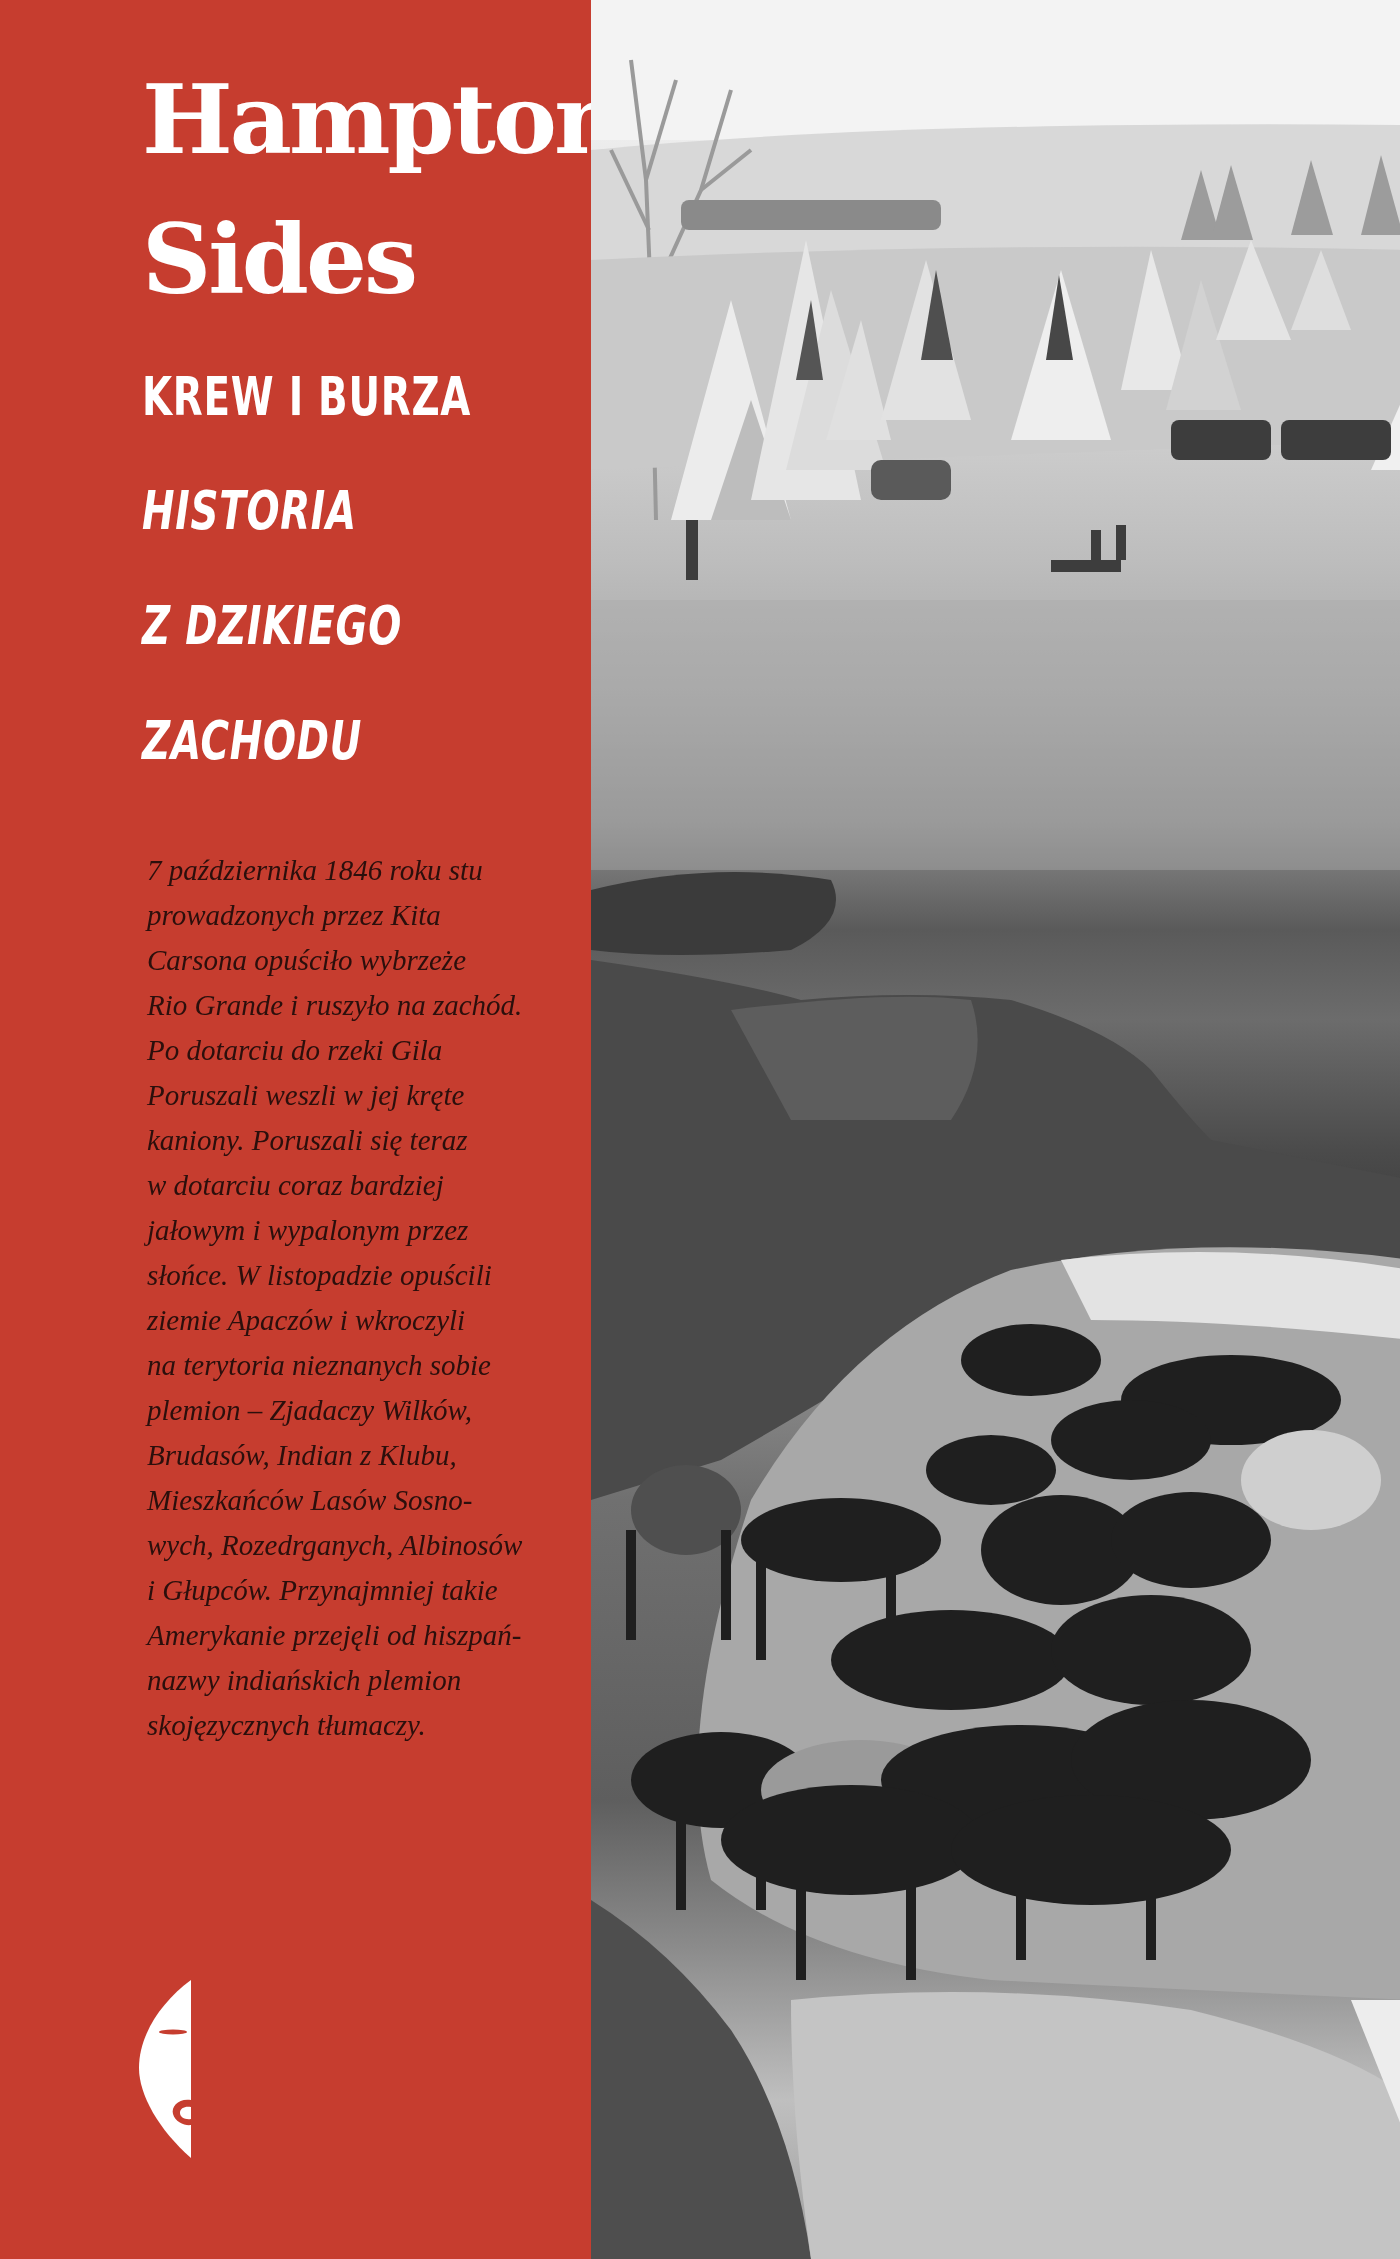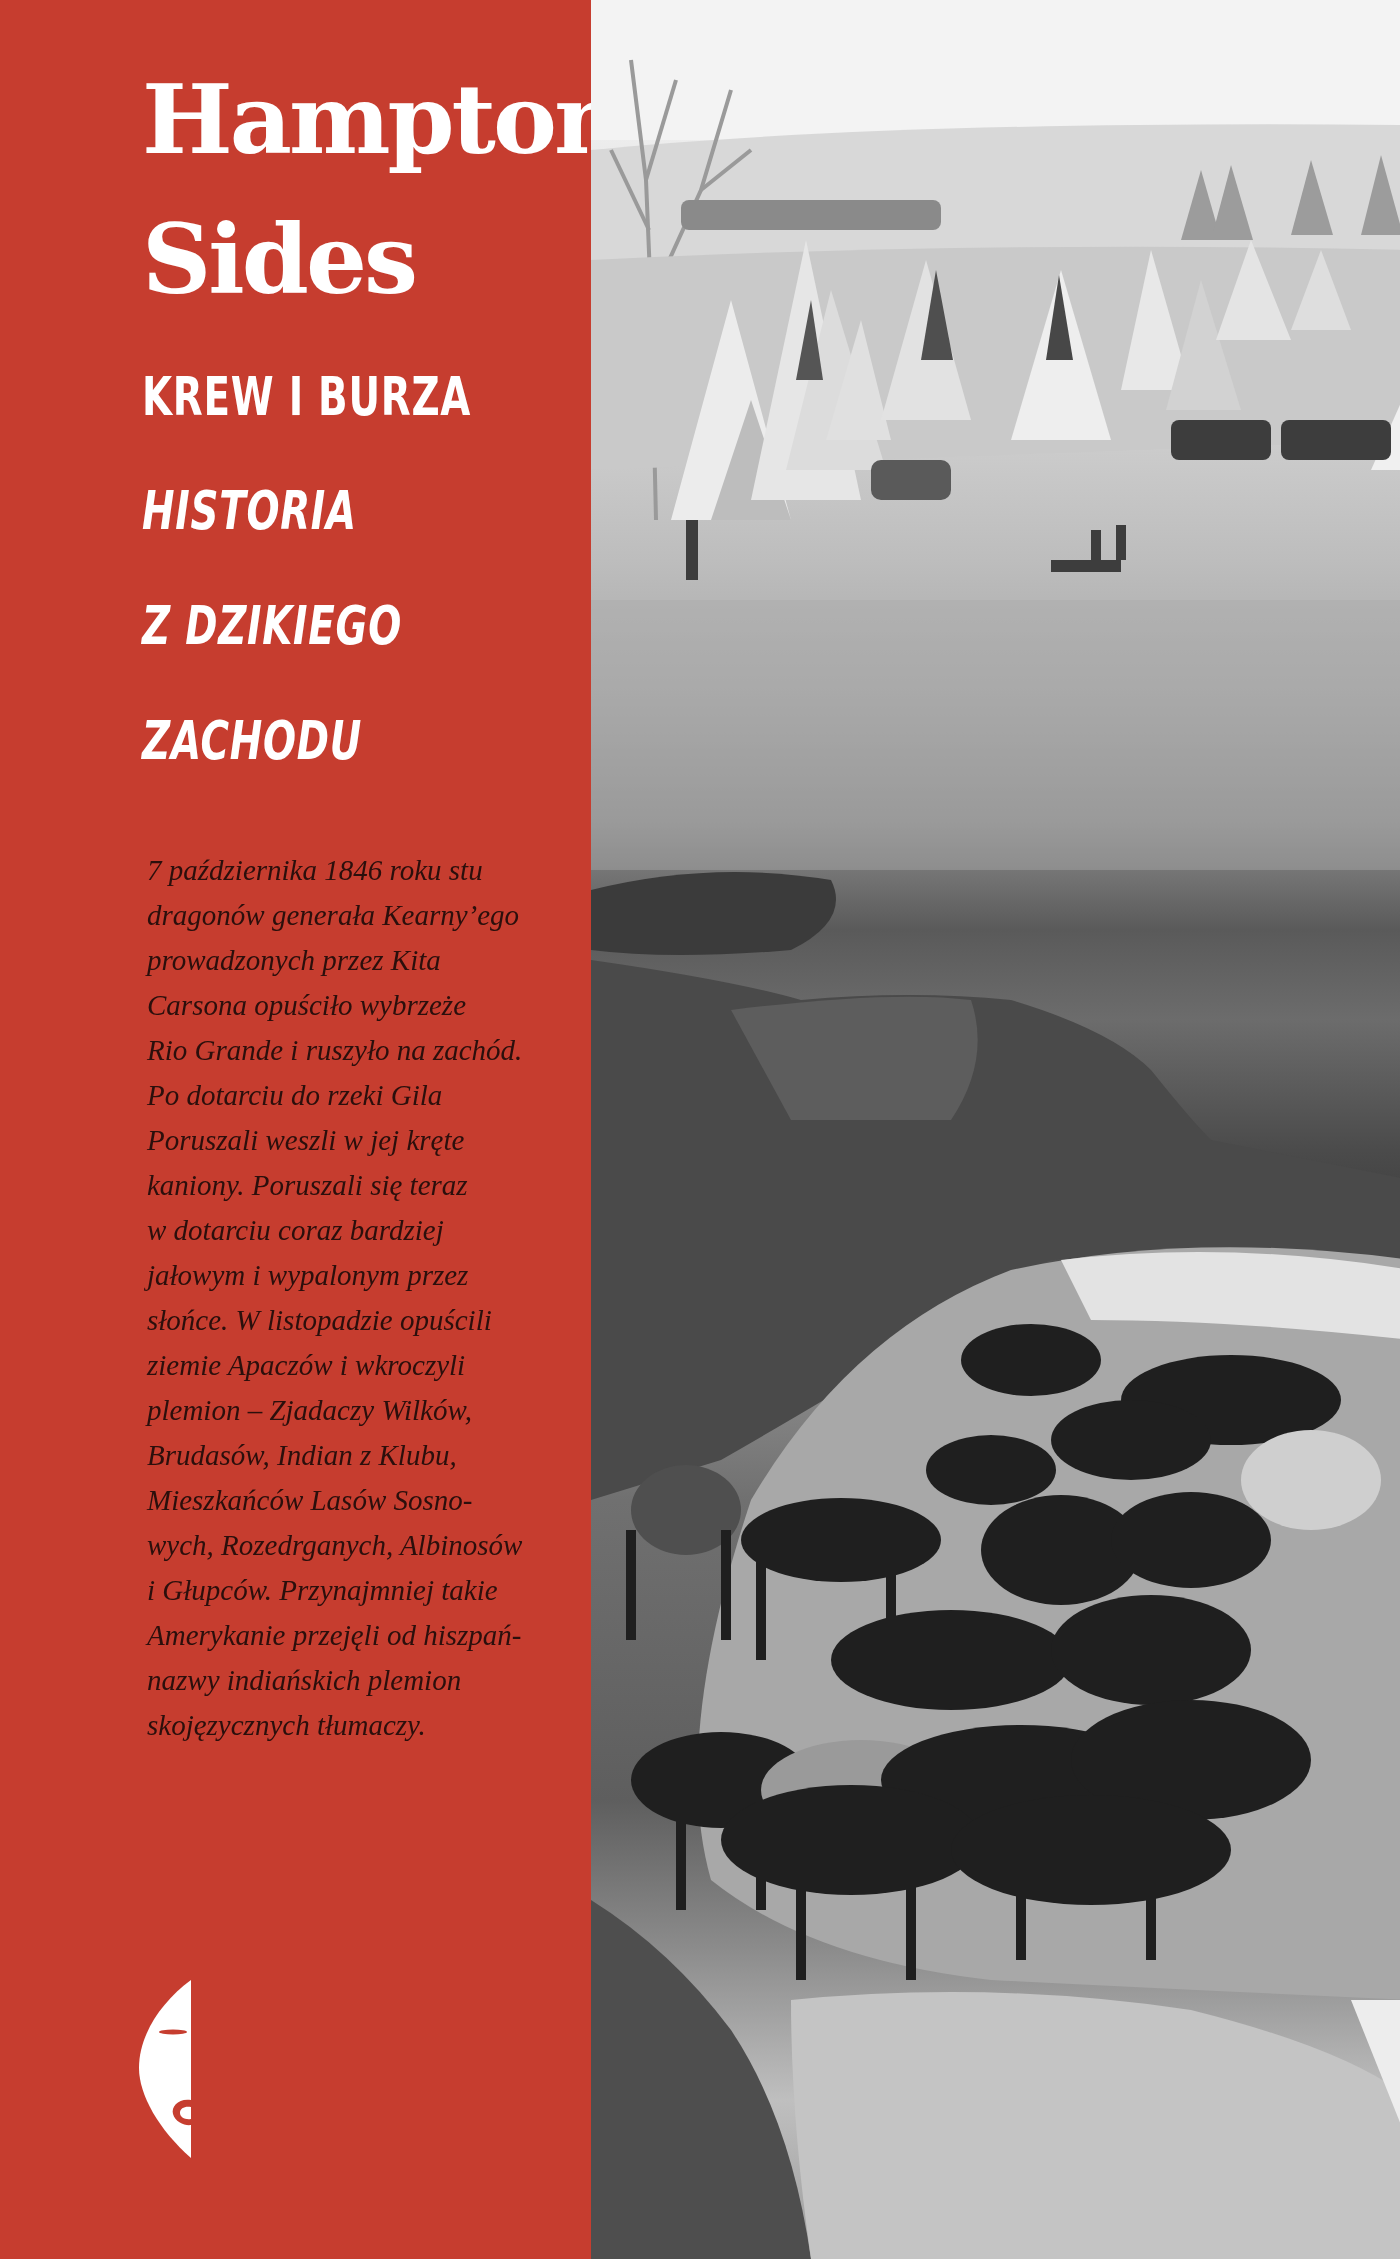--- a/index.html
+++ b/index.html
@@ -38,7 +38,6 @@
 
     <ul class="blurb">
       <li>7 października 1846 roku stu</li>
-      <li>dragonów generała Kearny’ego</li>
       <li>prowadzonych przez Kita</li>
       <li>Carsona opuściło wybrzeże</li>
       <li>Rio Grande i ruszyło na zachód.</li>

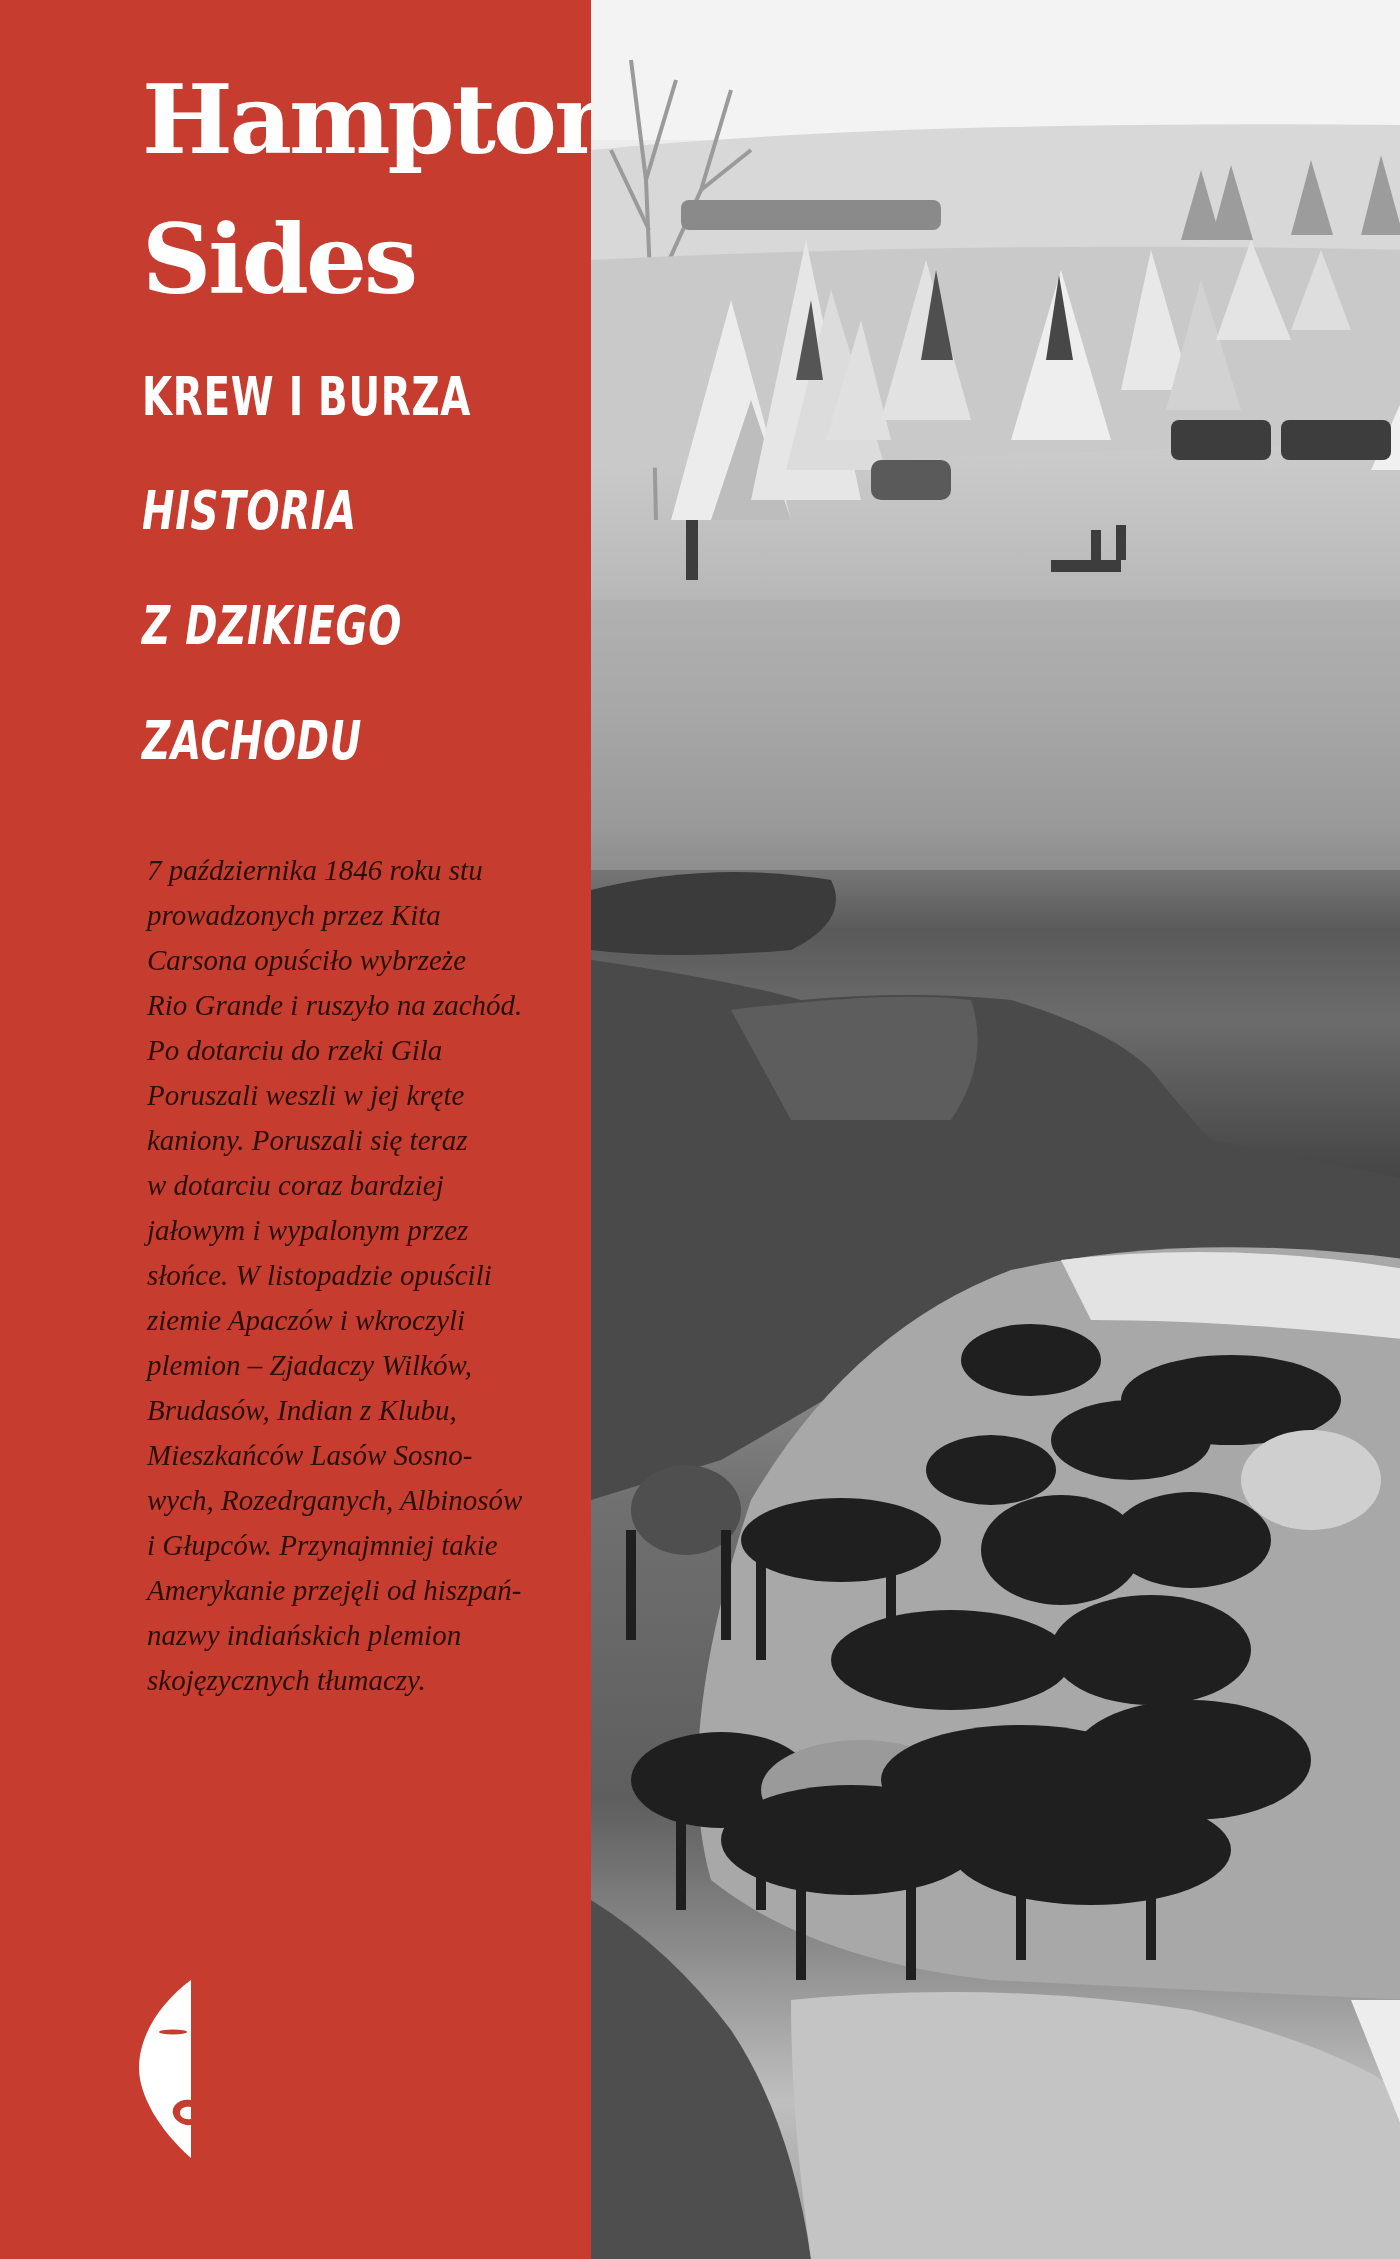--- a/index.html
+++ b/index.html
@@ -48,6 +48,7 @@
       <li>jałowym i wypalonym przez</li>
       <li>słońce. W listopadzie opuścili</li>
       <li>ziemie Apaczów i wkroczyli</li>
+      <li>na terytoria nieznanych sobie</li>
       <li>plemion – Zjadaczy Wilków,</li>
       <li>Brudasów, Indian z Klubu,</li>
       <li>Mieszkańców Lasów Sosno-</li>

